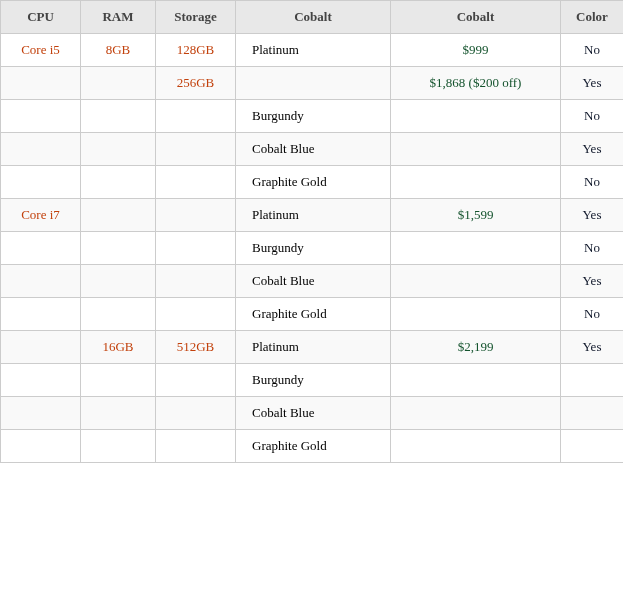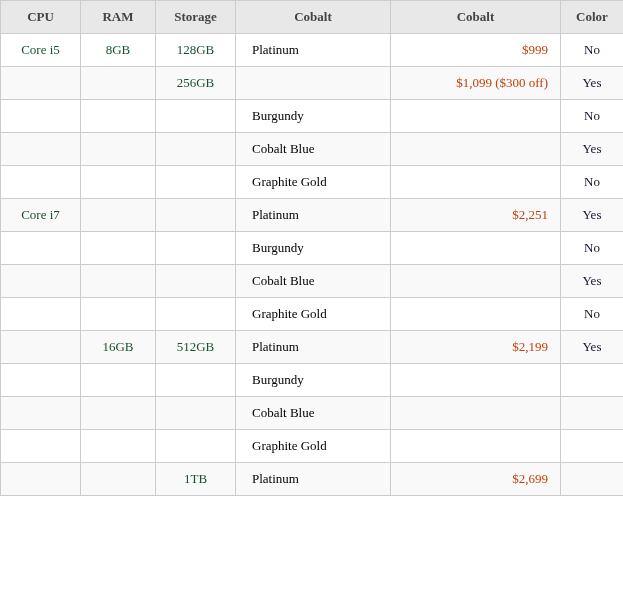--- a/index.html
+++ b/index.html
@@ -33,7 +33,7 @@
     }
     td.cpu-cell, td.ram-cell, td.storage-cell {
       font-weight: normal;
-      color: #14532d;
+      color: #c2410c;
     }
     td.color-cell {
       color: #000000;

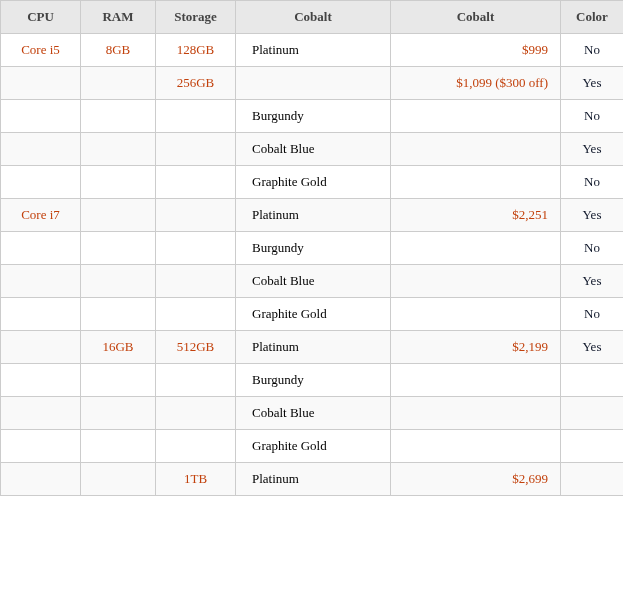--- a/index.html
+++ b/index.html
@@ -41,8 +41,8 @@
       padding-left: 16px;
     }
     td.price-cell {
-      color: #c2410c;
-      text-align: right;
+      color: #14532d;
+      text-align: center;
     }
     td.stock-cell {
       color: #0f172a;

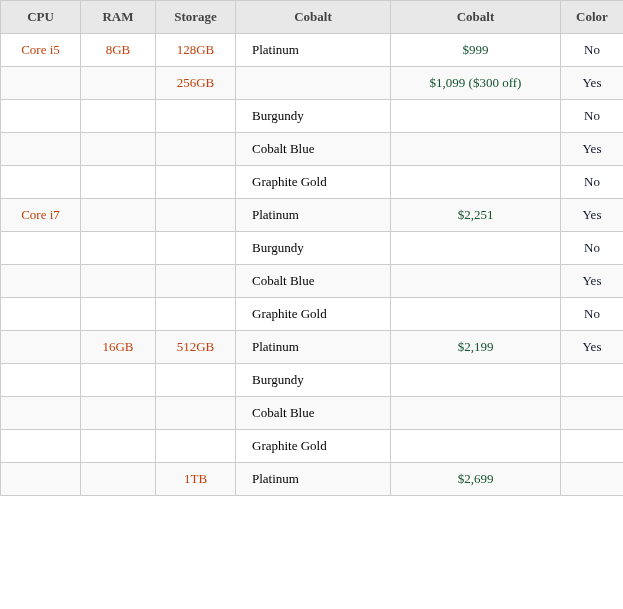--- a/index.html
+++ b/index.html
@@ -96,7 +96,7 @@
         <td class="ram-cell"></td>
         <td class="storage-cell">256GB</td>
         <td class="color-cell"></td>
-        <td class="price-cell">$1,099 ($300 off)</td>
+        <td class="price-cell">$1,868 ($200 off)</td>
         <td class="stock-cell">Yes</td>
       </tr>
       <tr>

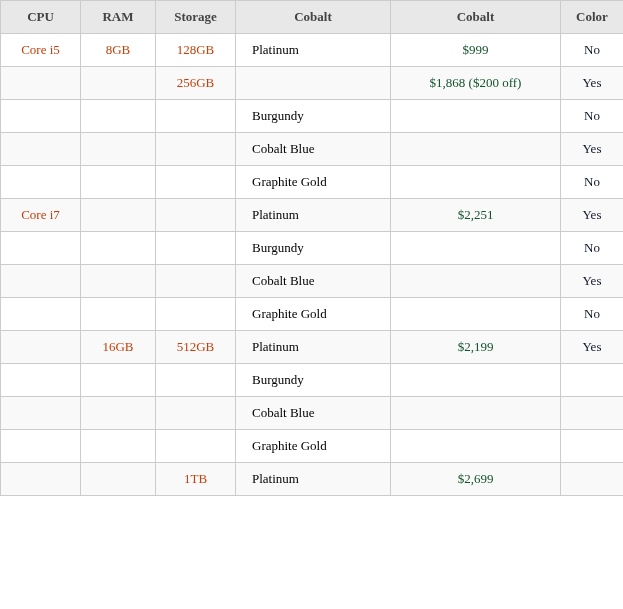--- a/index.html
+++ b/index.html
@@ -128,7 +128,7 @@
         <td class="ram-cell"></td>
         <td class="storage-cell"></td>
         <td class="color-cell">Platinum</td>
-        <td class="price-cell">$2,251</td>
+        <td class="price-cell">$1,599</td>
         <td class="stock-cell">Yes</td>
       </tr>
       <tr>

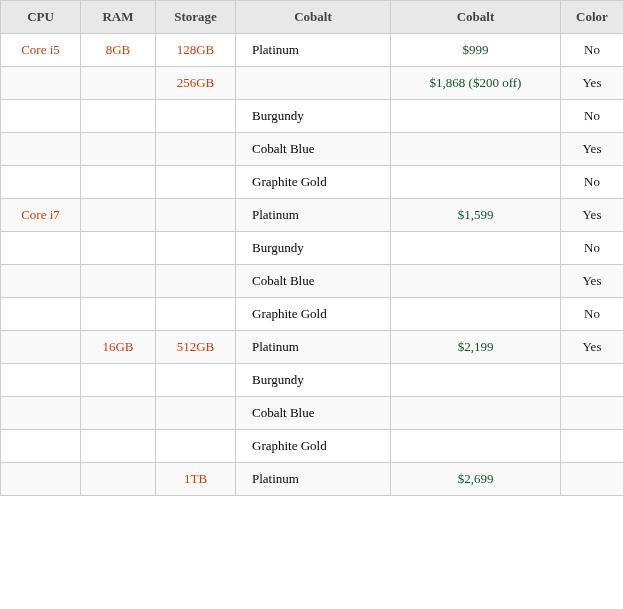--- a/index.html
+++ b/index.html
@@ -187,14 +187,6 @@
         <td class="price-cell"></td>
         <td class="stock-cell"></td>
       </tr>
-      <tr>
-        <td class="cpu-cell"></td>
-        <td class="ram-cell"></td>
-        <td class="storage-cell">1TB</td>
-        <td class="color-cell">Platinum</td>
-        <td class="price-cell">$2,699</td>
-        <td class="stock-cell"></td>
-      </tr>
     </tbody>
 </table>
 

